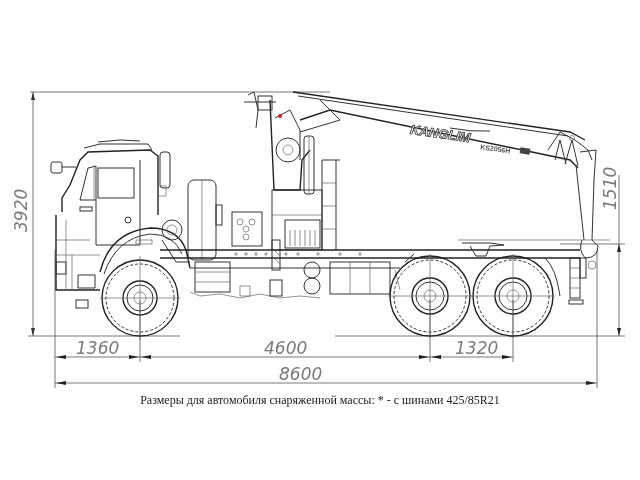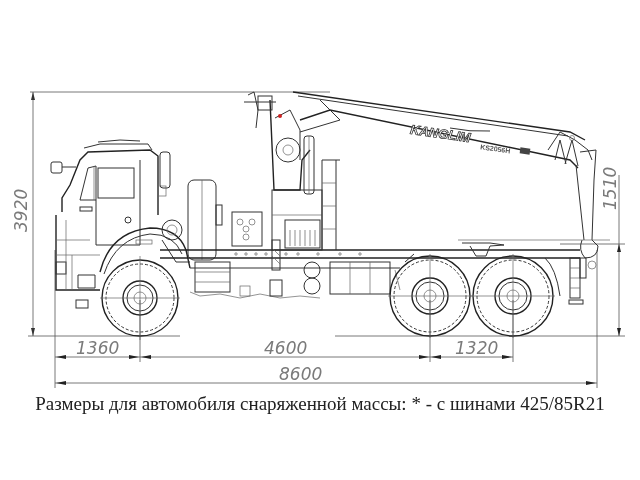--- a/index.html
+++ b/index.html
@@ -8,7 +8,7 @@
   .dim-text { font-family: "DejaVu Sans", sans-serif; font-style: italic; font-size: 17px; fill: #7a7a7a; font-weight: 300; }
   .caption {
     position: absolute; left: 0; top: 393px; width: 640px; text-align: center;
-    font-family: "Liberation Serif", serif; font-size: 19px; color: #222;
+    font-family: "Liberation Serif", serif; font-size: 12px; color: #222;
   }
   .ln { stroke: #333; stroke-width: 1; fill: none; }
   .ln2 { stroke: #222; stroke-width: 1.4; fill: none; }

